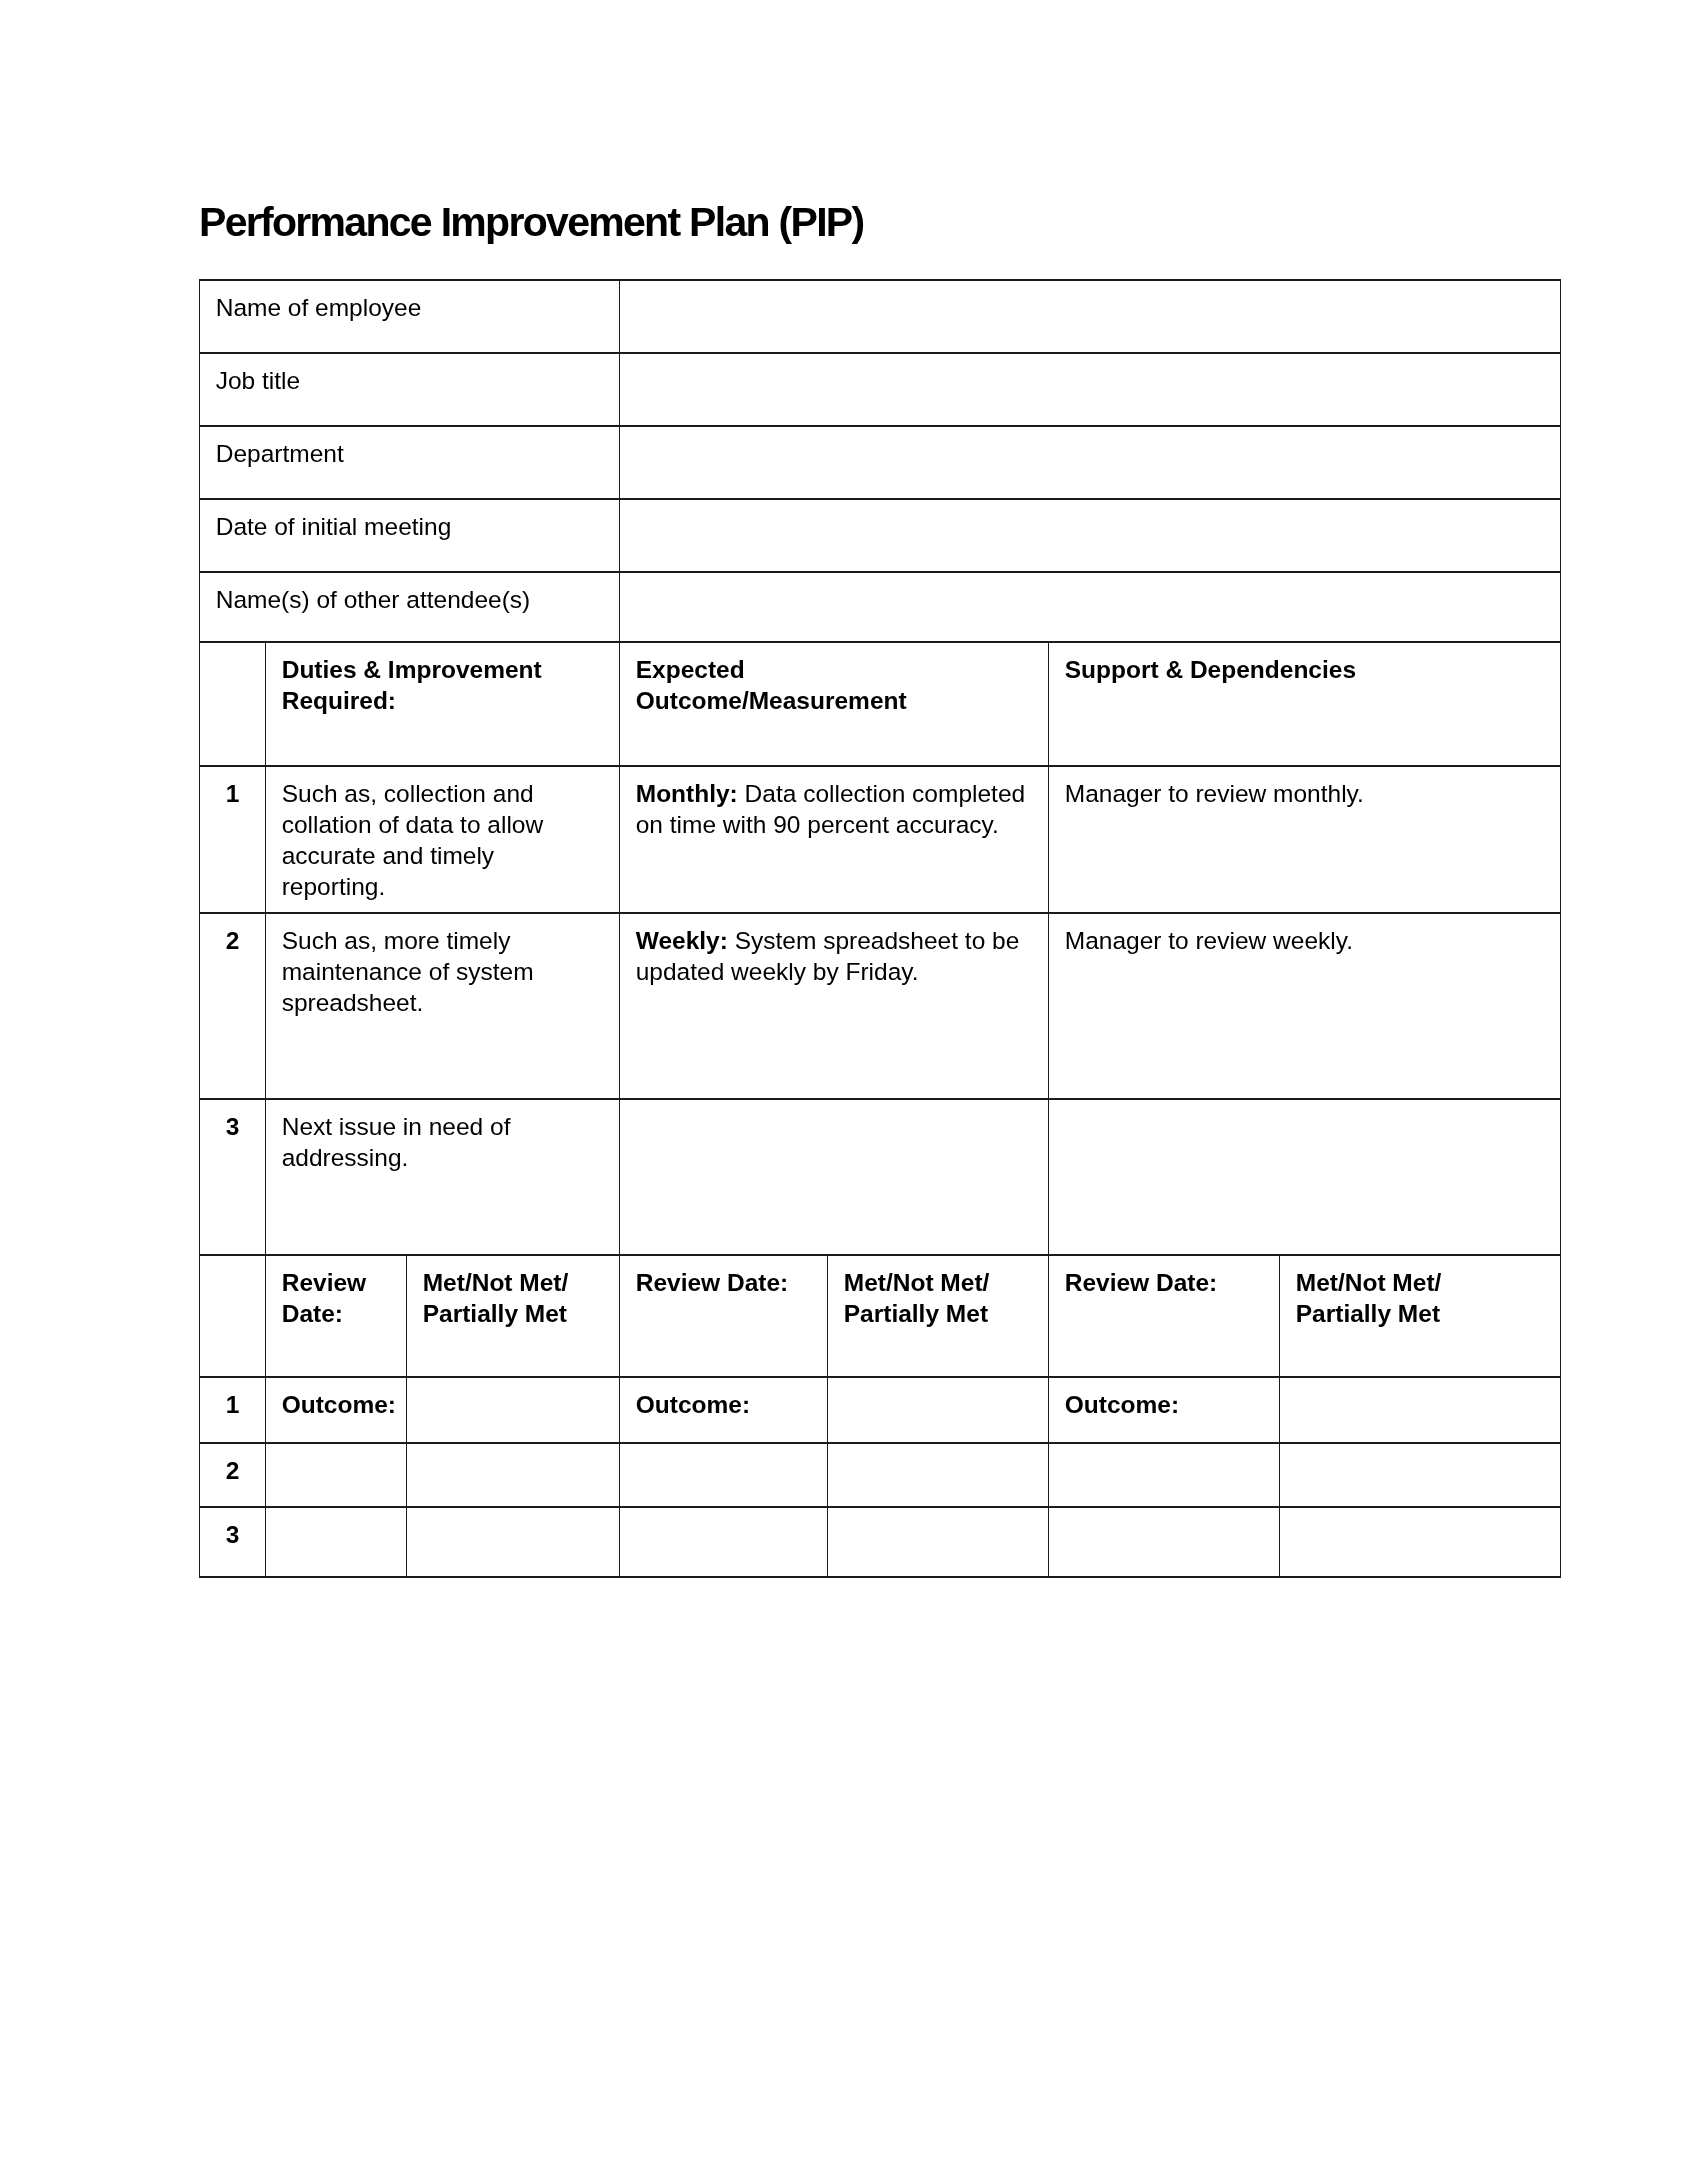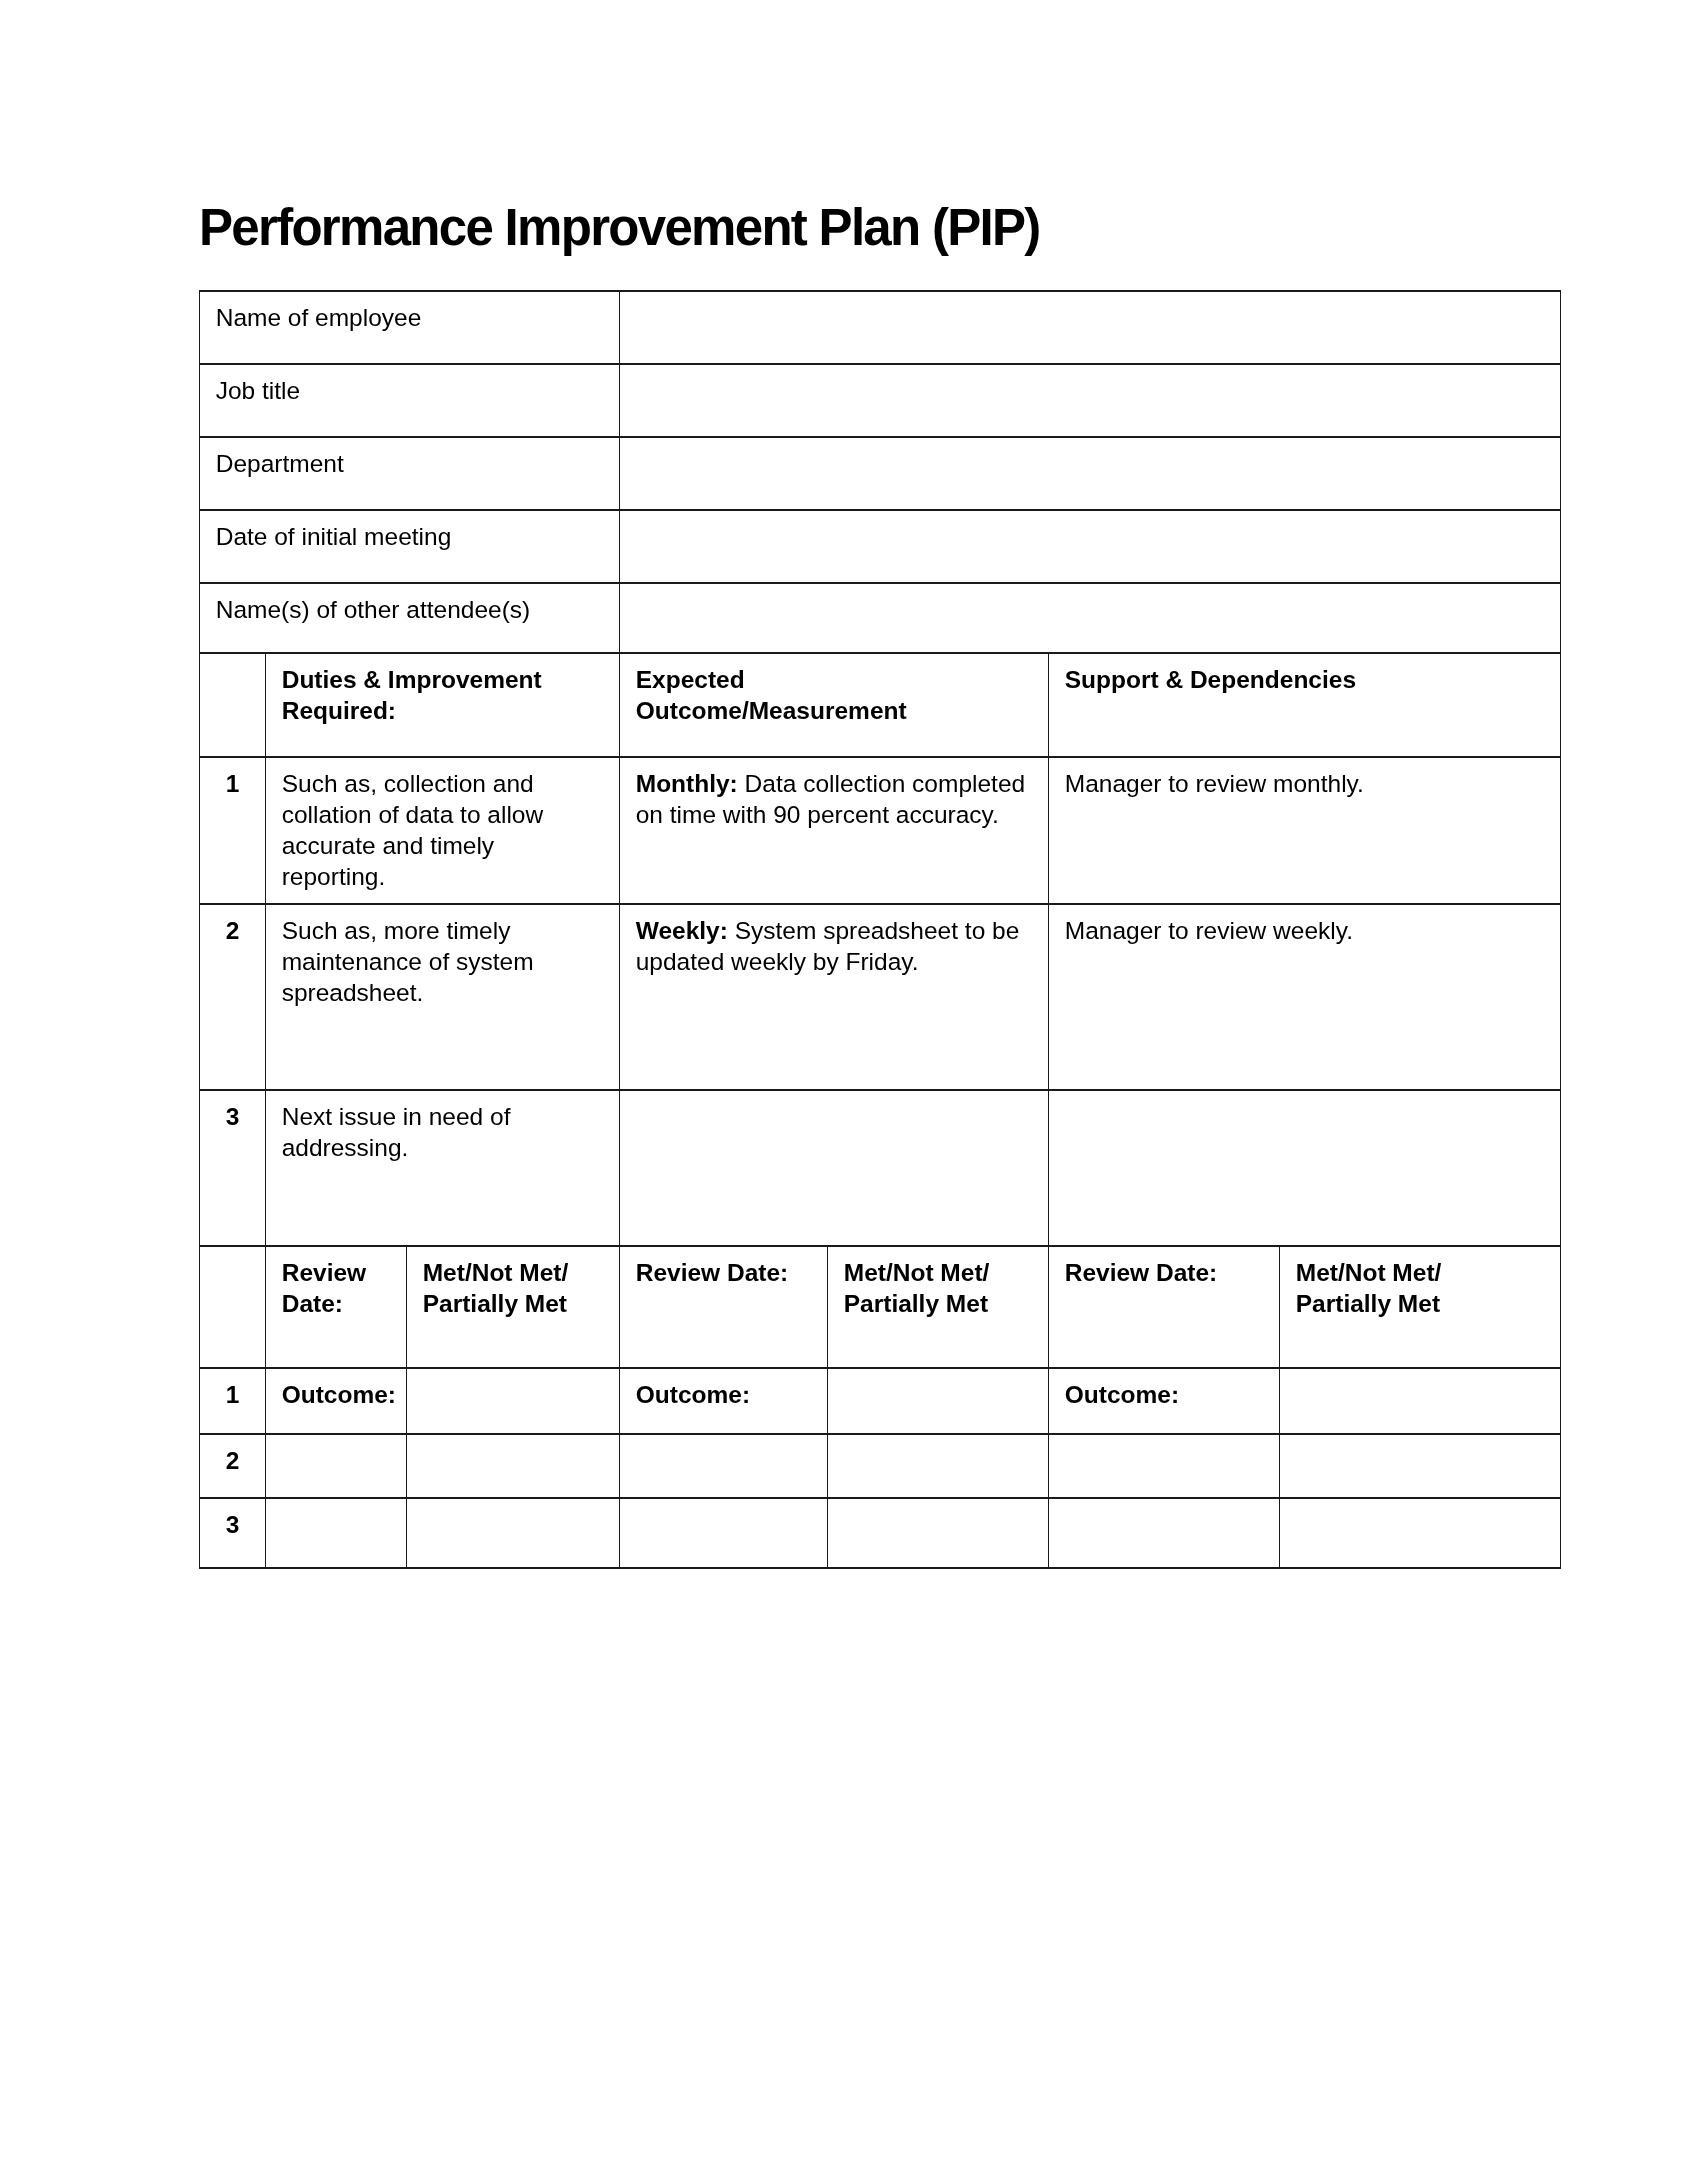--- a/index.html
+++ b/index.html
@@ -20,7 +20,7 @@
     margin: 0;
     font-family: "Liberation Sans", sans-serif;
     font-weight: 700;
-    font-size: 51px;
+    font-size: 41px;
     line-height: 1.05;
     letter-spacing: -1.7px;
     color: #000000;

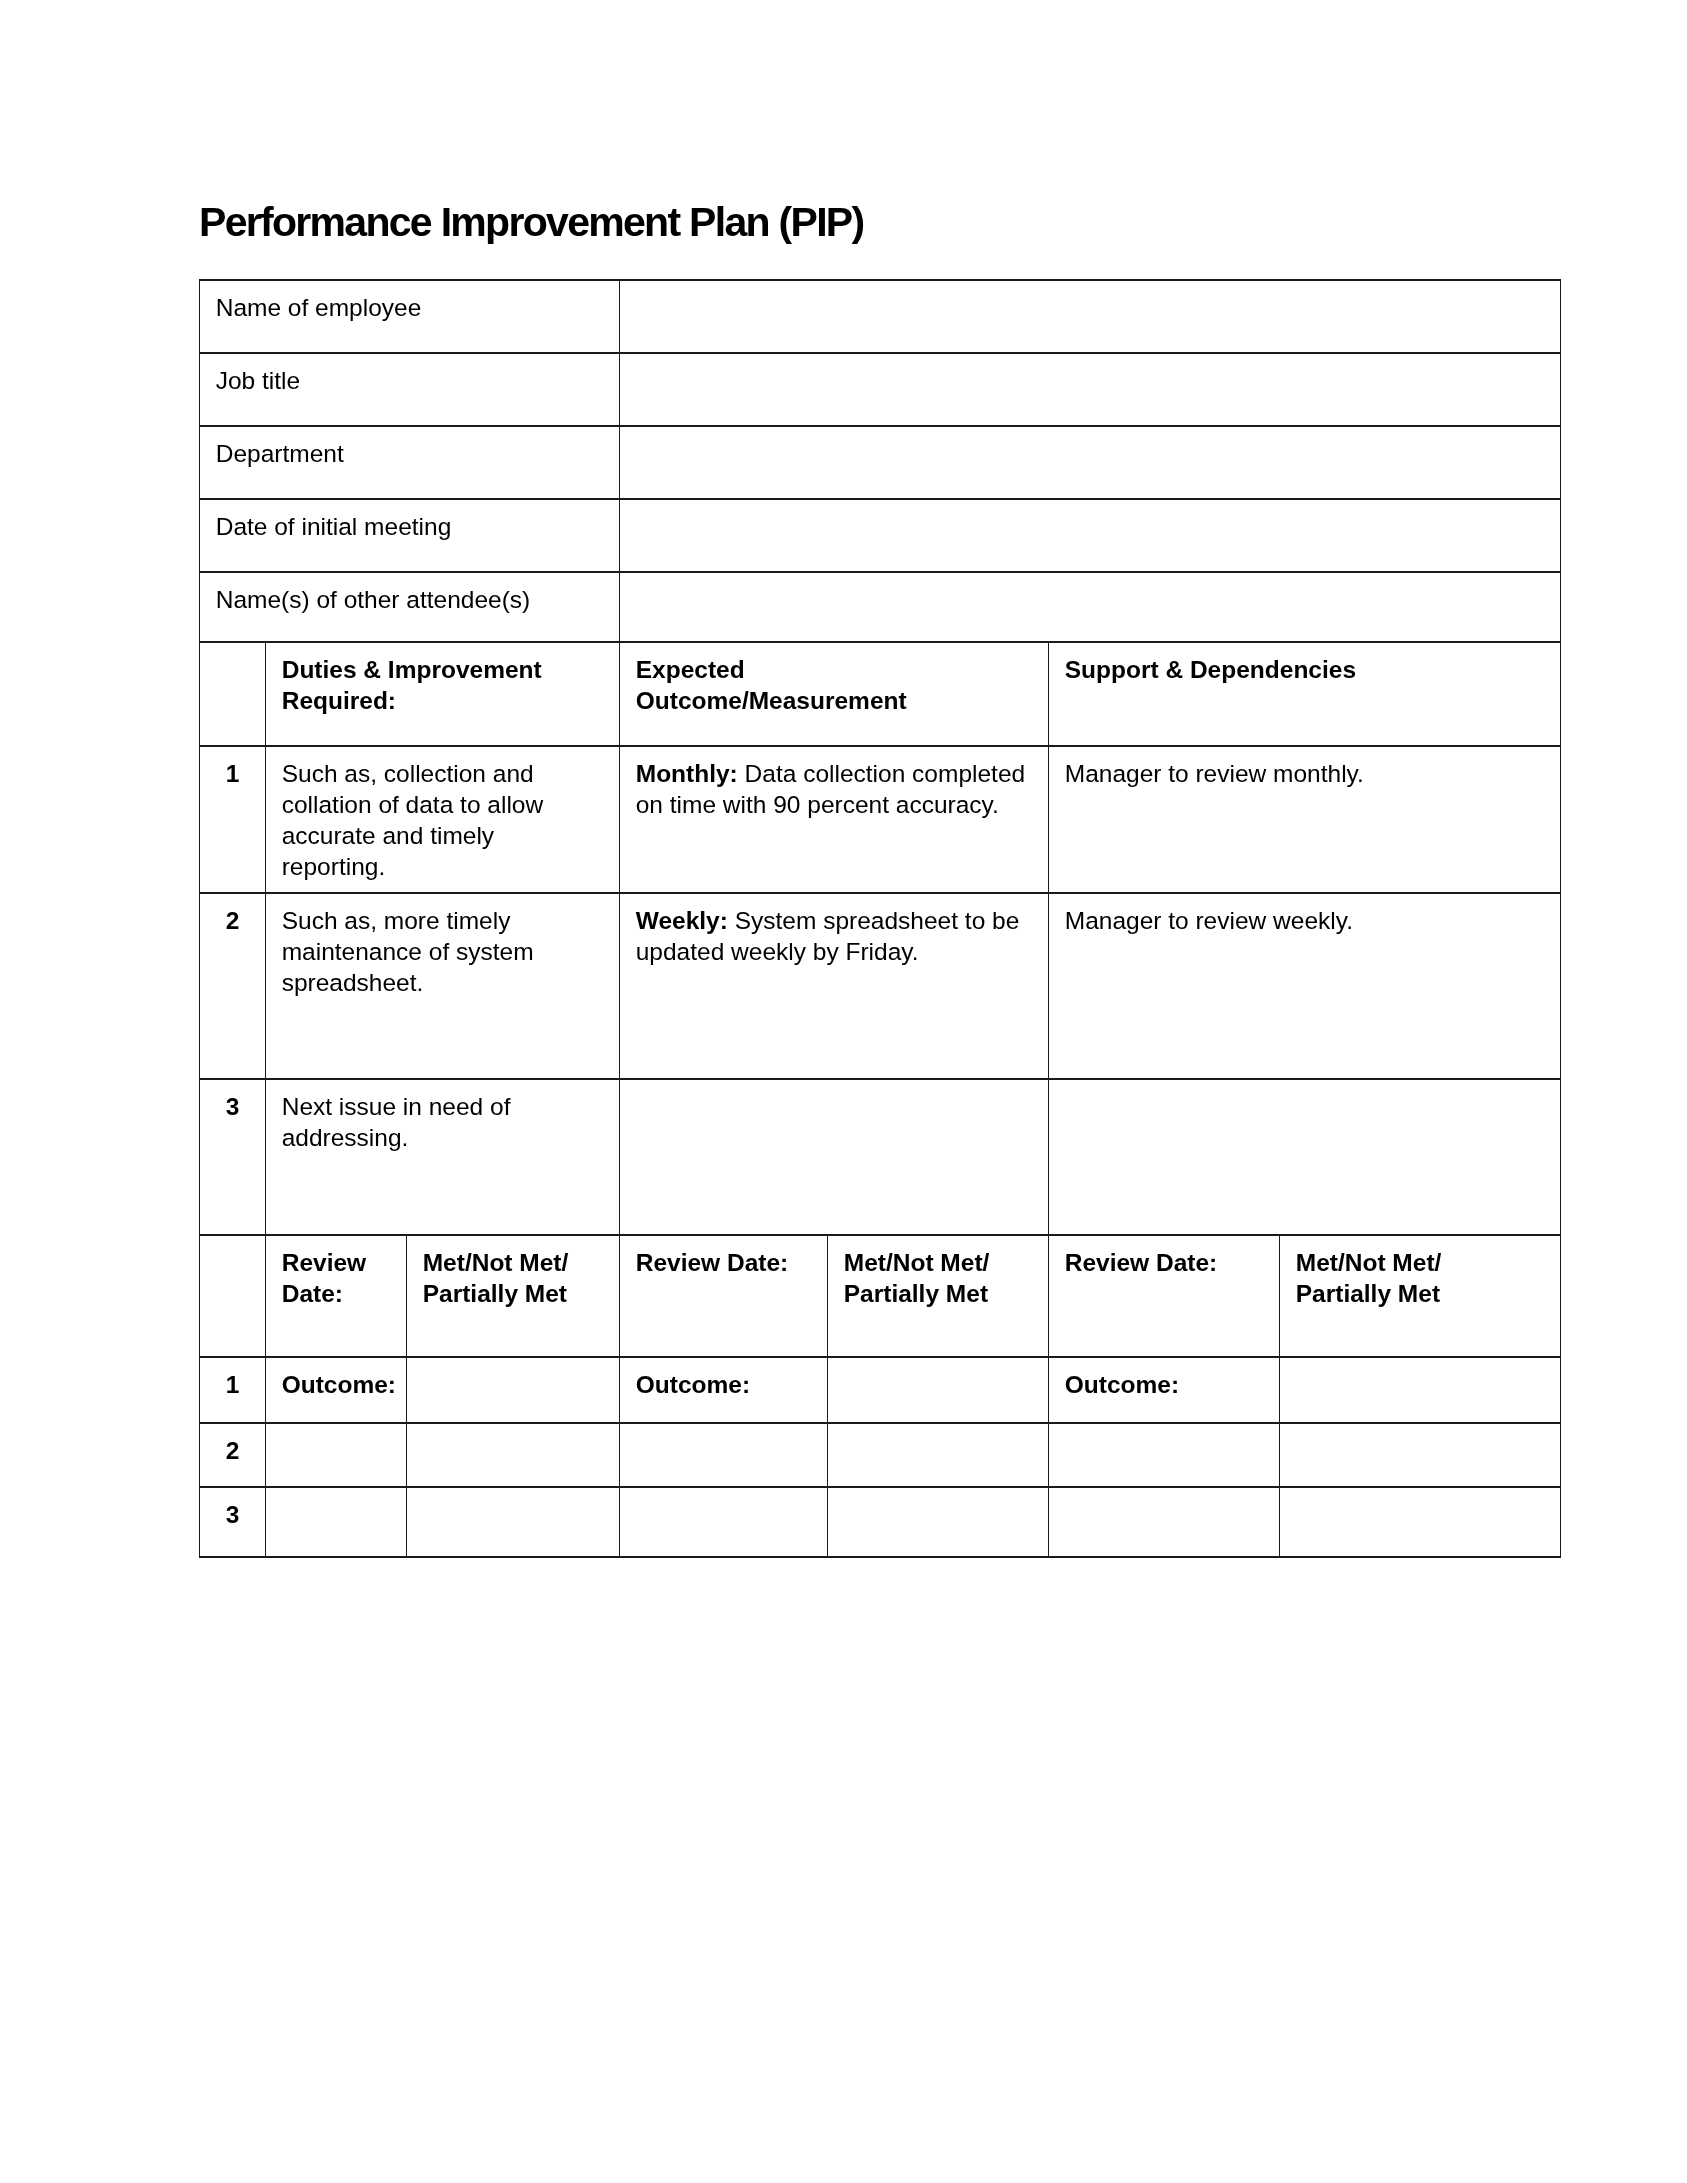--- a/index.html
+++ b/index.html
@@ -68,7 +68,7 @@
   
   tr.r-info    { height: 73px; }
   tr.r-info-last { height: 70px; }
-  tr.r-sechead { height: 104px; margin-top: 25px; }
+  tr.r-sechead { height: 124px; margin-top: 25px; }
   tr.r-duty1   { height: 138px; }
   tr.r-duty2   { height: 186px; }
   tr.r-duty3   { height: 156px; }

